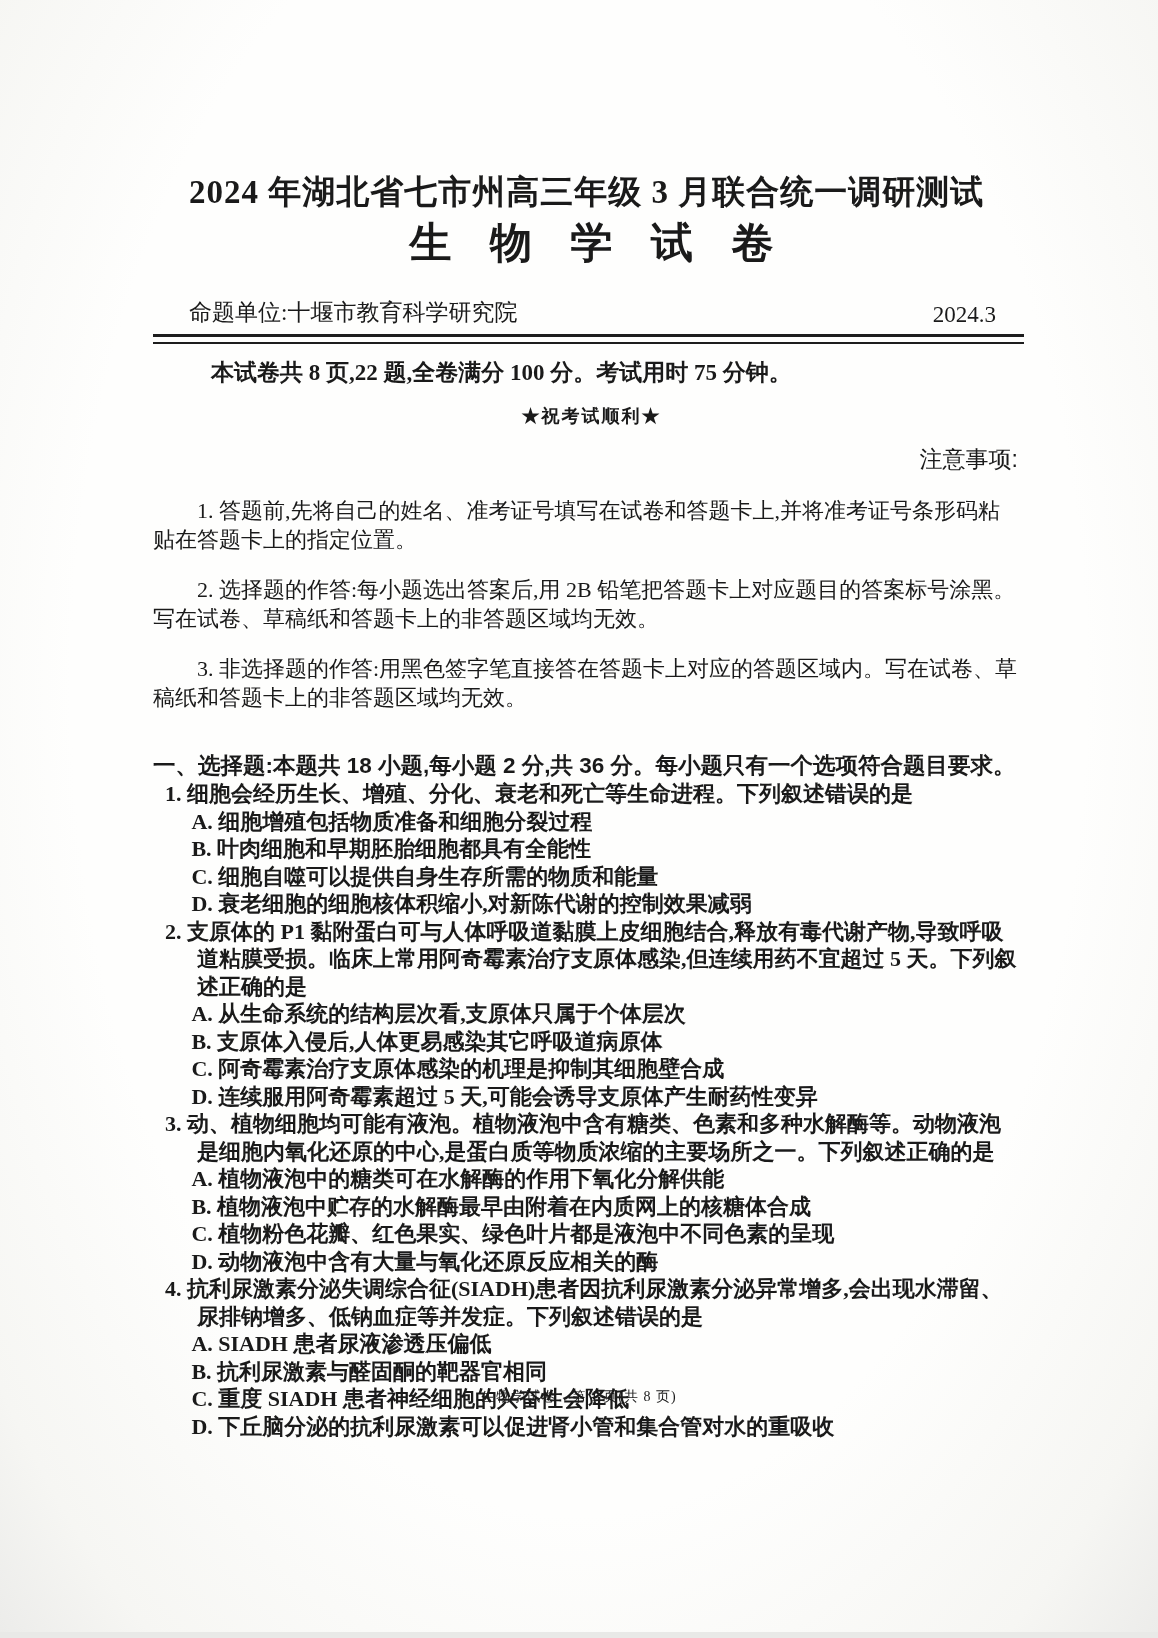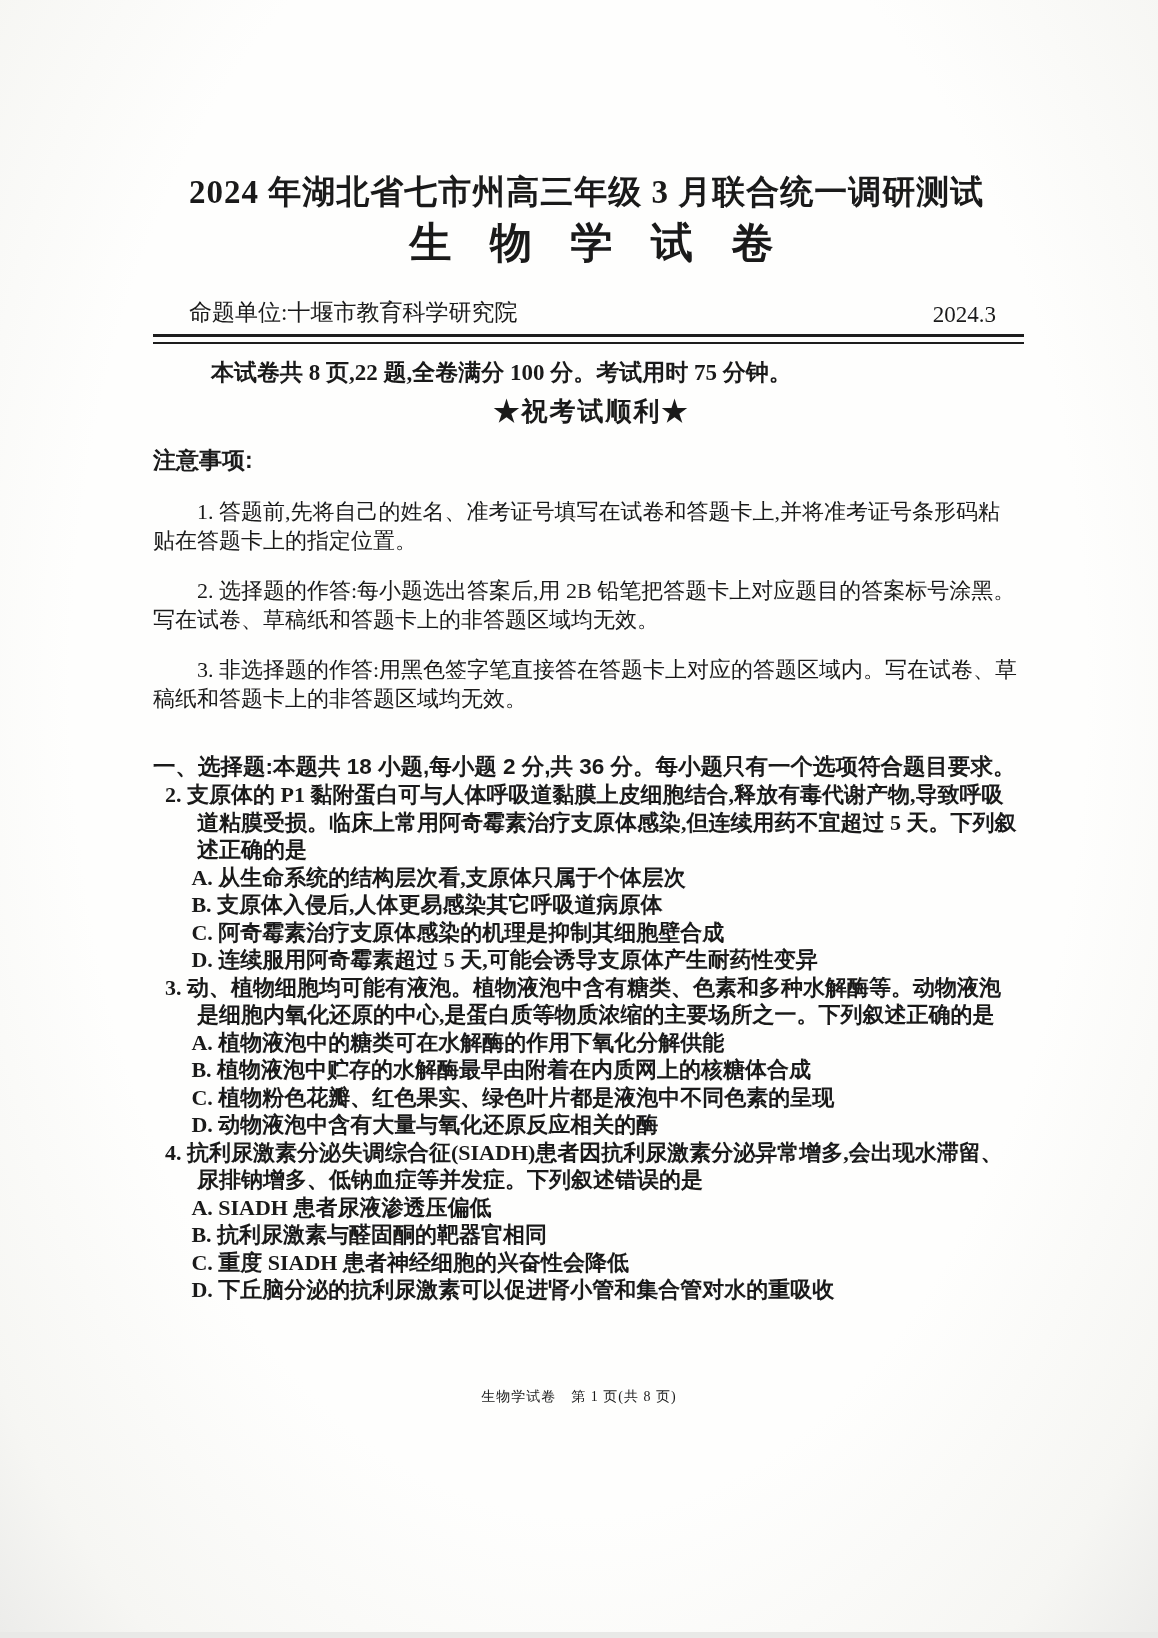--- a/index.html
+++ b/index.html
@@ -60,9 +60,9 @@
     line-height: 30px;
   }
   .wish {
-    margin-top: 6px;
+    margin-top: 16px;
     text-align: center;
-    font-size: 26px;
+    font-size: 18px;
     font-weight: bold;
     letter-spacing: 2px;
   }

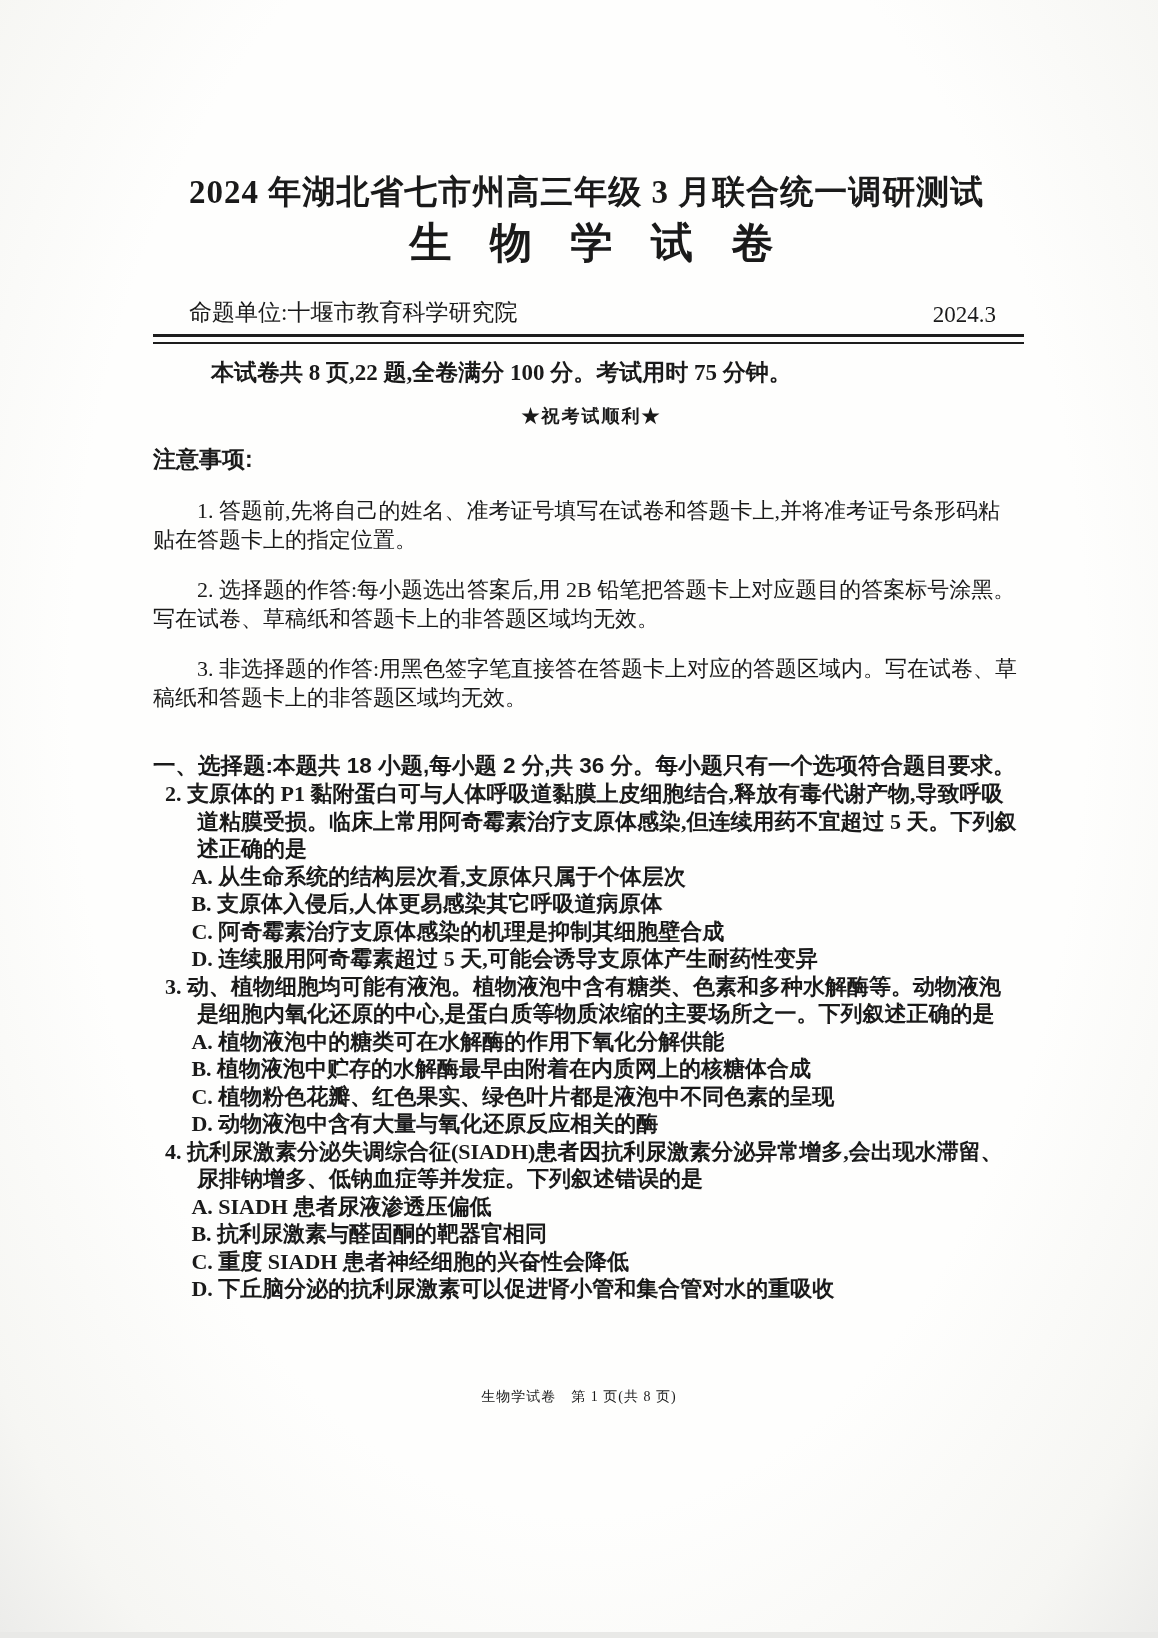--- a/index.html
+++ b/index.html
@@ -70,8 +70,9 @@
     margin-top: 16px;
     margin-left: -12px;
     font-size: 23px;
-    font-weight: bold;
+    font-weight: normal;
     font-family: "Liberation Sans", "DejaVu Sans", sans-serif;
+    text-align: right;
   }
   .notice-list { margin-top: 4px; }
   .notice-item {

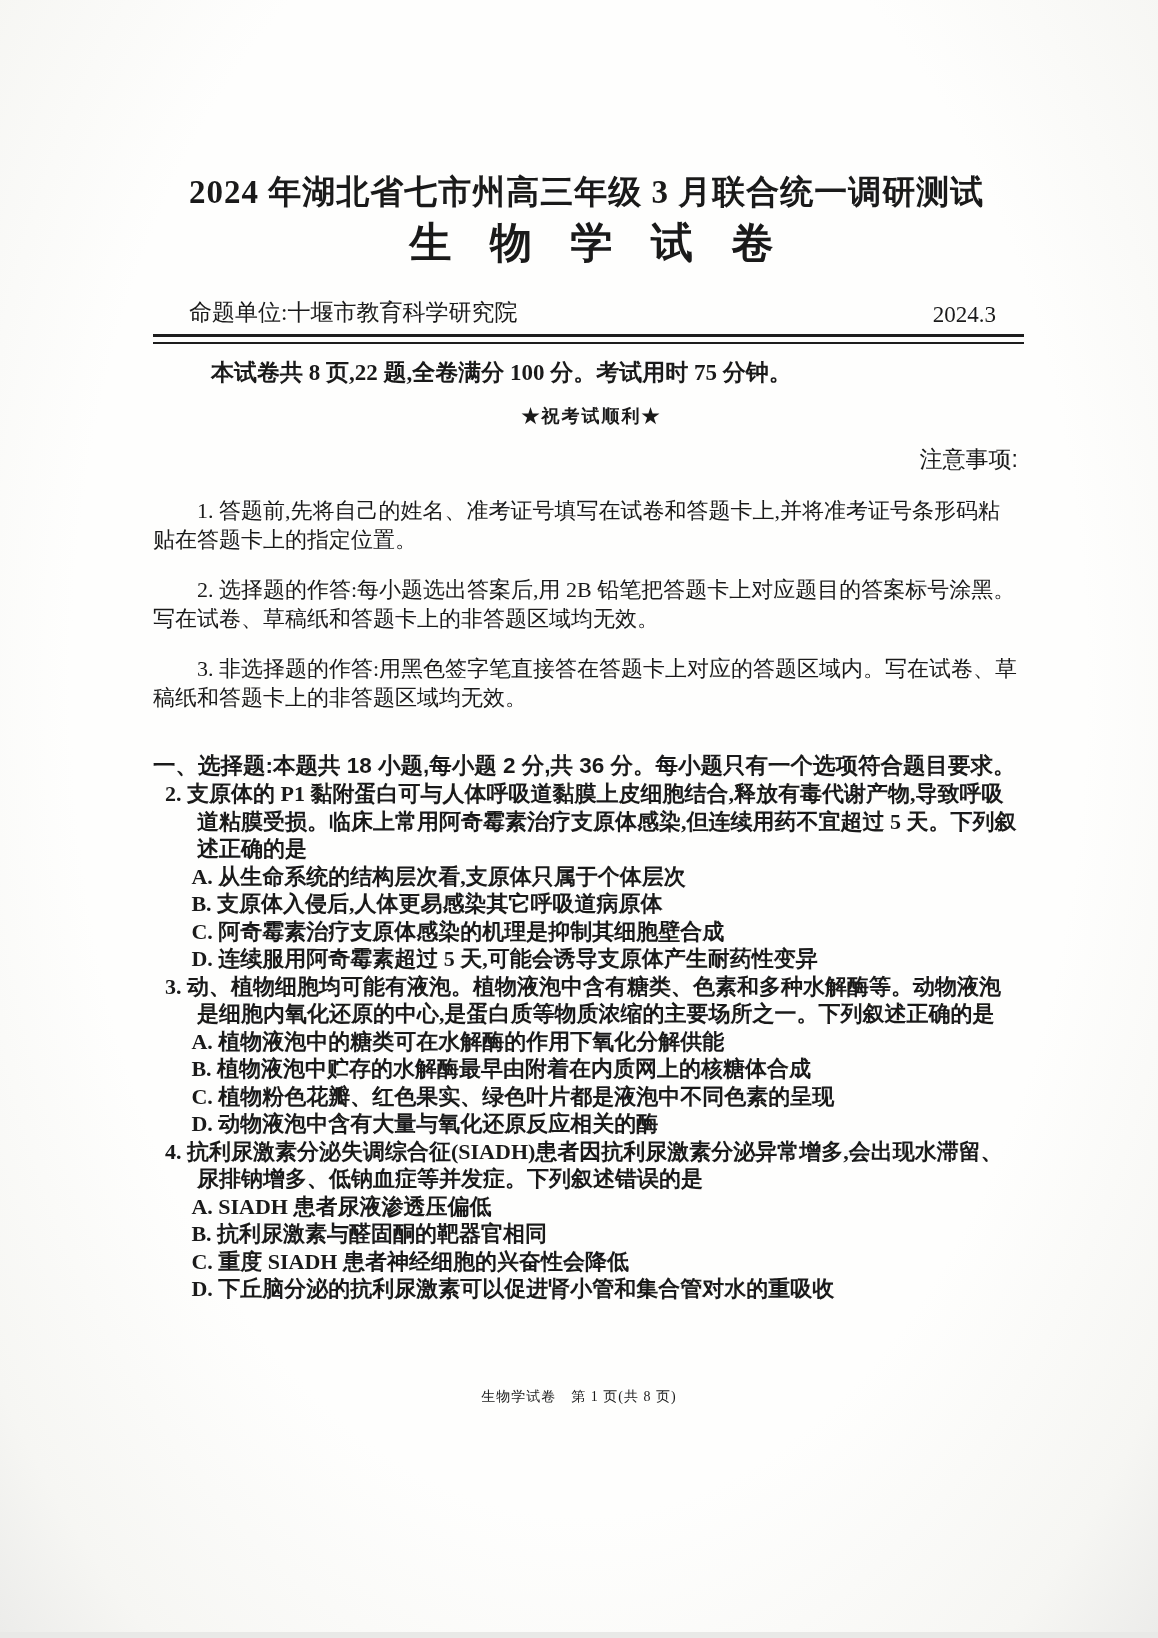--- a/index.html
+++ b/index.html
@@ -151,6 +151,13 @@
 
     <div class="section-header">一、选择题:本题共 18 小题,每小题 2 分,共 36 分。每小题只有一个选项符合题目要求。</div>
 
+    <div class="question">
+      <div class="q-stem">1. 细胞会经历生长、增殖、分化、衰老和死亡等生命进程。下列叙述错误的是</div>
+      <div class="q-option">A. 细胞增殖包括物质准备和细胞分裂过程</div>
+      <div class="q-option">B. 叶肉细胞和早期胚胎细胞都具有全能性</div>
+      <div class="q-option">C. 细胞自噬可以提供自身生存所需的物质和能量</div>
+      <div class="q-option">D. 衰老细胞的细胞核体积缩小,对新陈代谢的控制效果减弱</div>
+    </div>
 
     <div class="question">
       <div class="q-stem">2. 支原体的 P1 黏附蛋白可与人体呼吸道黏膜上皮细胞结合,释放有毒代谢产物,导致呼吸道粘膜受损。临床上常用阿奇霉素治疗支原体感染,但连续用药不宜超过 5 天。下列叙述正确的是</div>

